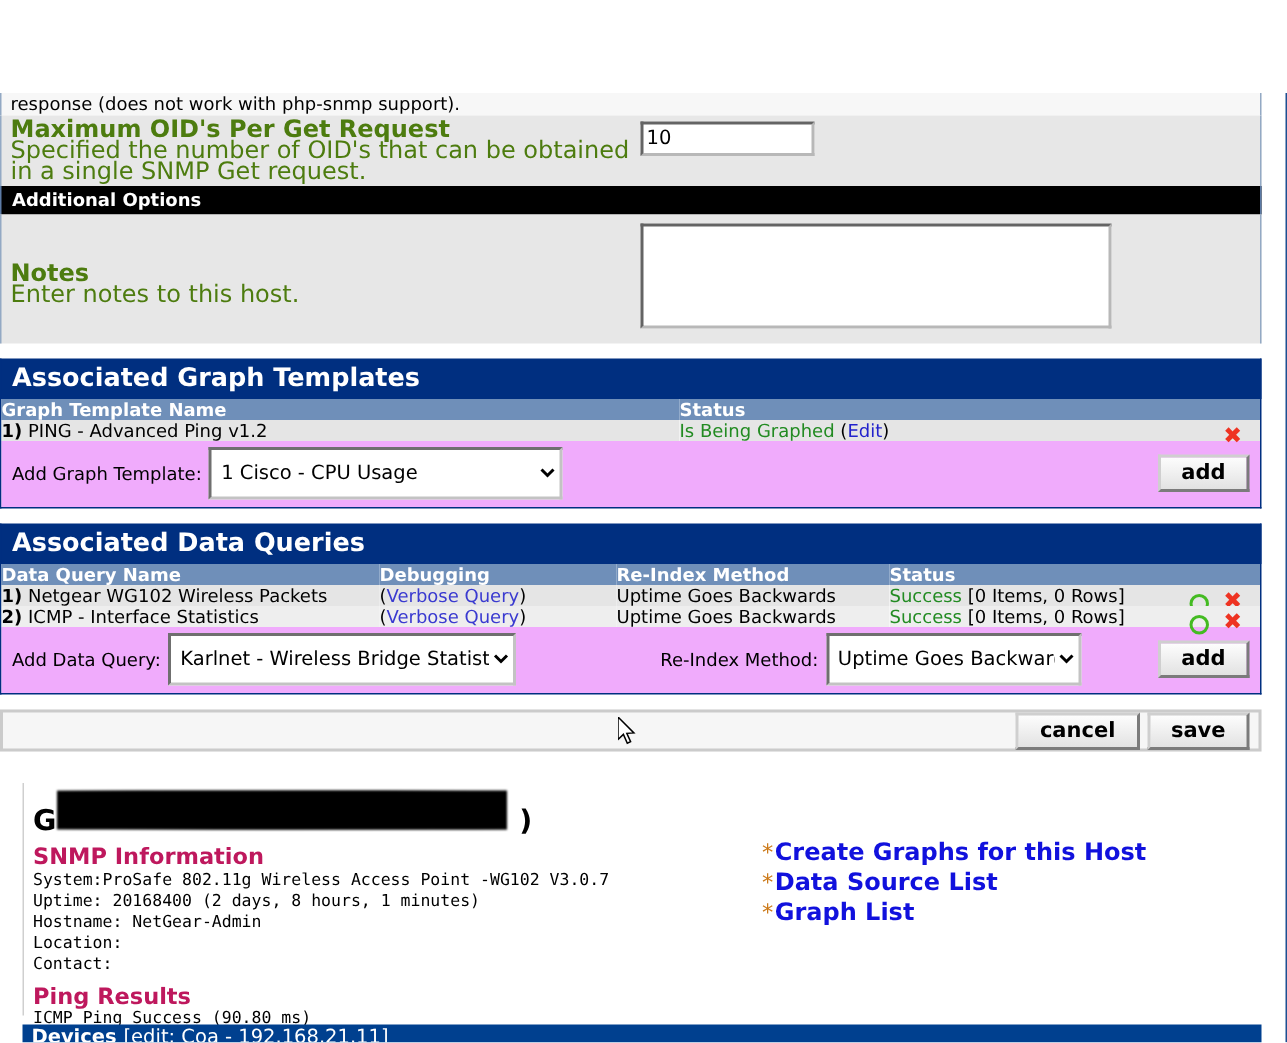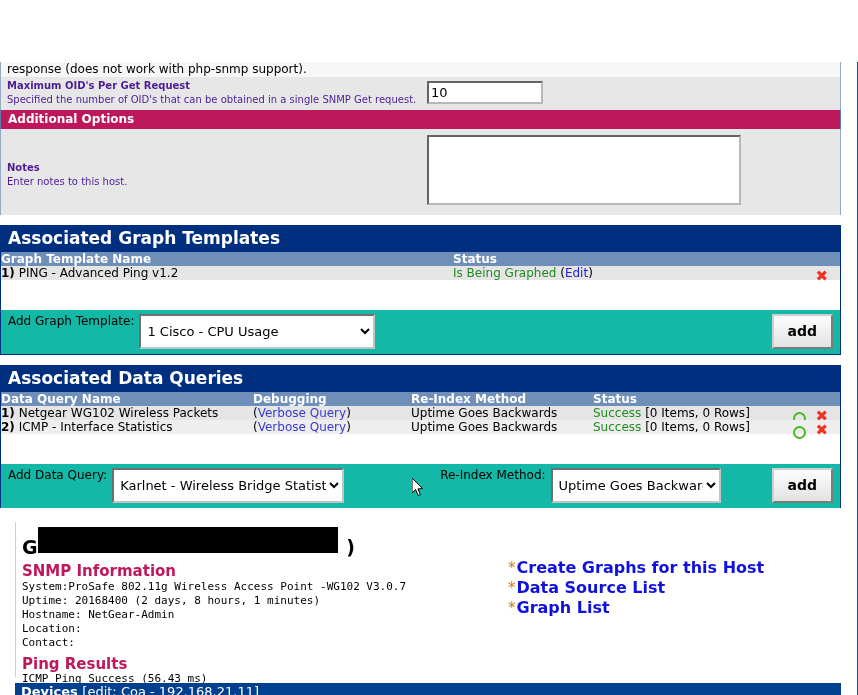--- a/index.html
+++ b/index.html
@@ -46,7 +46,7 @@
     display: flex; align-items: flex-start;
     padding: 0 6px;
   }
-  .fieldtext { flex: 0 0 420px; font-size: 10px; color: #4c1d95; line-height: 14px; }
+  .fieldtext { flex: 0 0 420px; font-size: 16px; color: #4d7c0f; line-height: 14px; }
   .fieldtext .lbl { font-weight: bold; }
   .topcut {
     background: #f7f7f7;

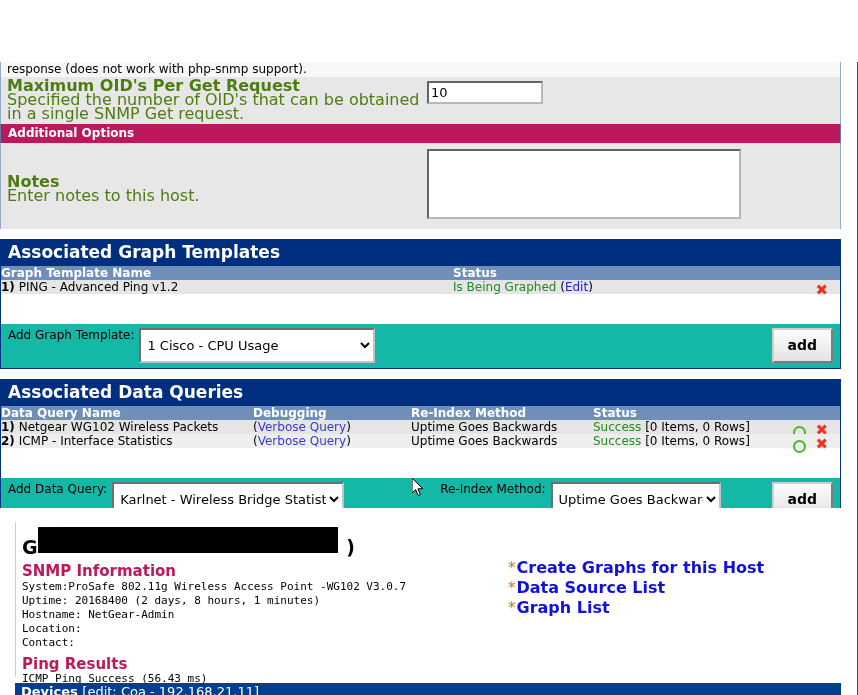--- a/index.html
+++ b/index.html
@@ -79,7 +79,7 @@
     border-left: 1px solid #002f80; border-right: 1px solid #002f80;
   }
   .addopts {
-    background: #be185d;
+    background: #000000;
     color: #ffffff;
     font-weight: bold; font-size: 12px;
     padding: 2px 7px 3px 7px;

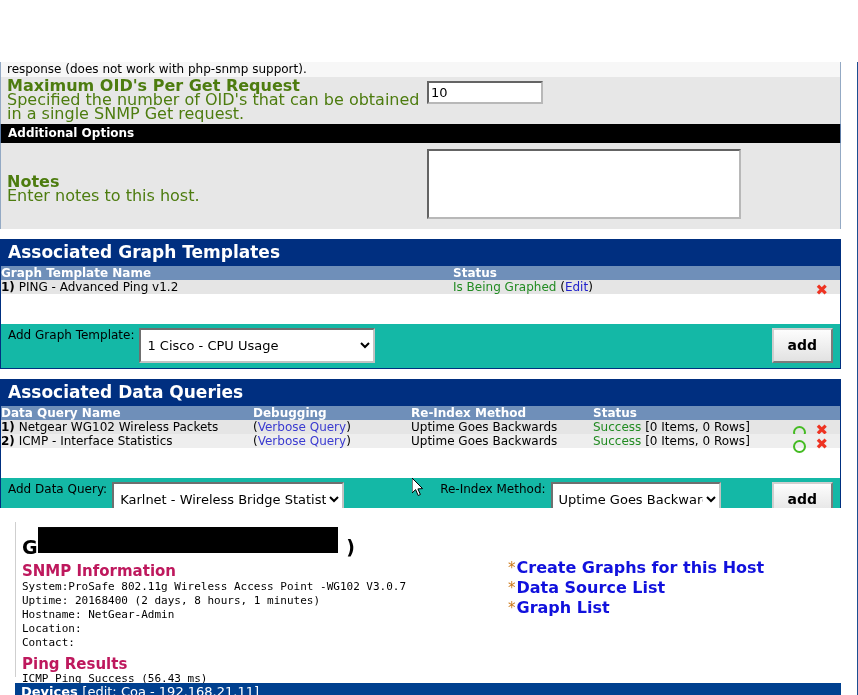--- a/index.html
+++ b/index.html
@@ -121,11 +121,10 @@
   }
 
   .addbar {
-    background: #14b8a6;
-    display: flex; 
+    background: #f0abfc;
+    display: flex; align-items: center;
     padding: 4px 7px 5px 7px;
     font-size: 12px;
-    margin-top: 30px;
   }
   .addbar .lab { color: #000; margin-right: 5px; }
 

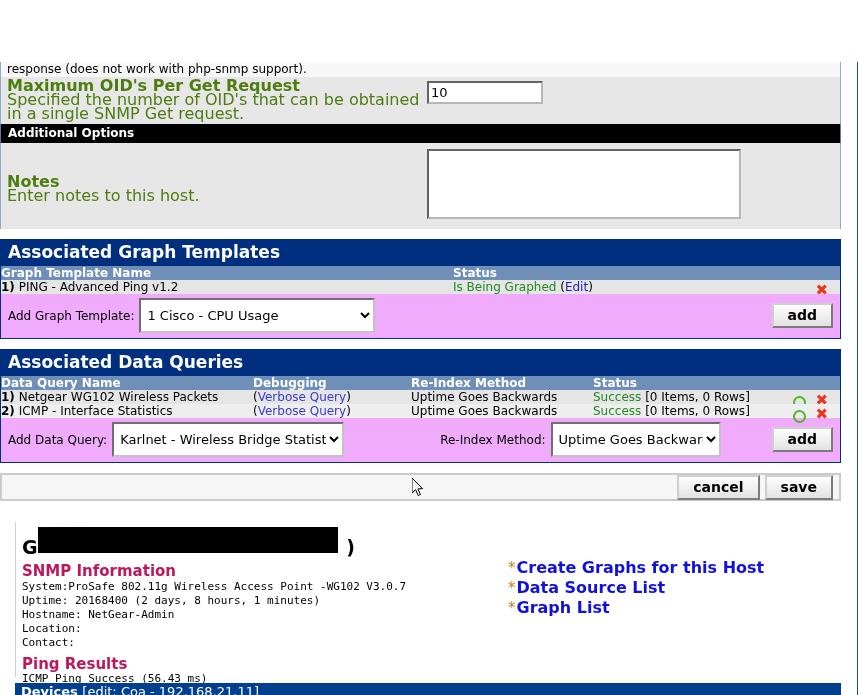--- a/index.html
+++ b/index.html
@@ -369,7 +369,7 @@
   <div class="mono" style="left:22px; top:636px;">Contact:</div>
 
   <div class="sec-h" style="left:22px; top:655px;">Ping Results</div>
-  <div class="mono" style="left:22px; top:672px;">ICMP Ping Success (56.43 ms)</div>
+  <div class="mono" style="left:22px; top:672px;">ICMP Ping Success (90.80 ms)</div>
 
   <div class="linklist">
     <div class="linkrow">

